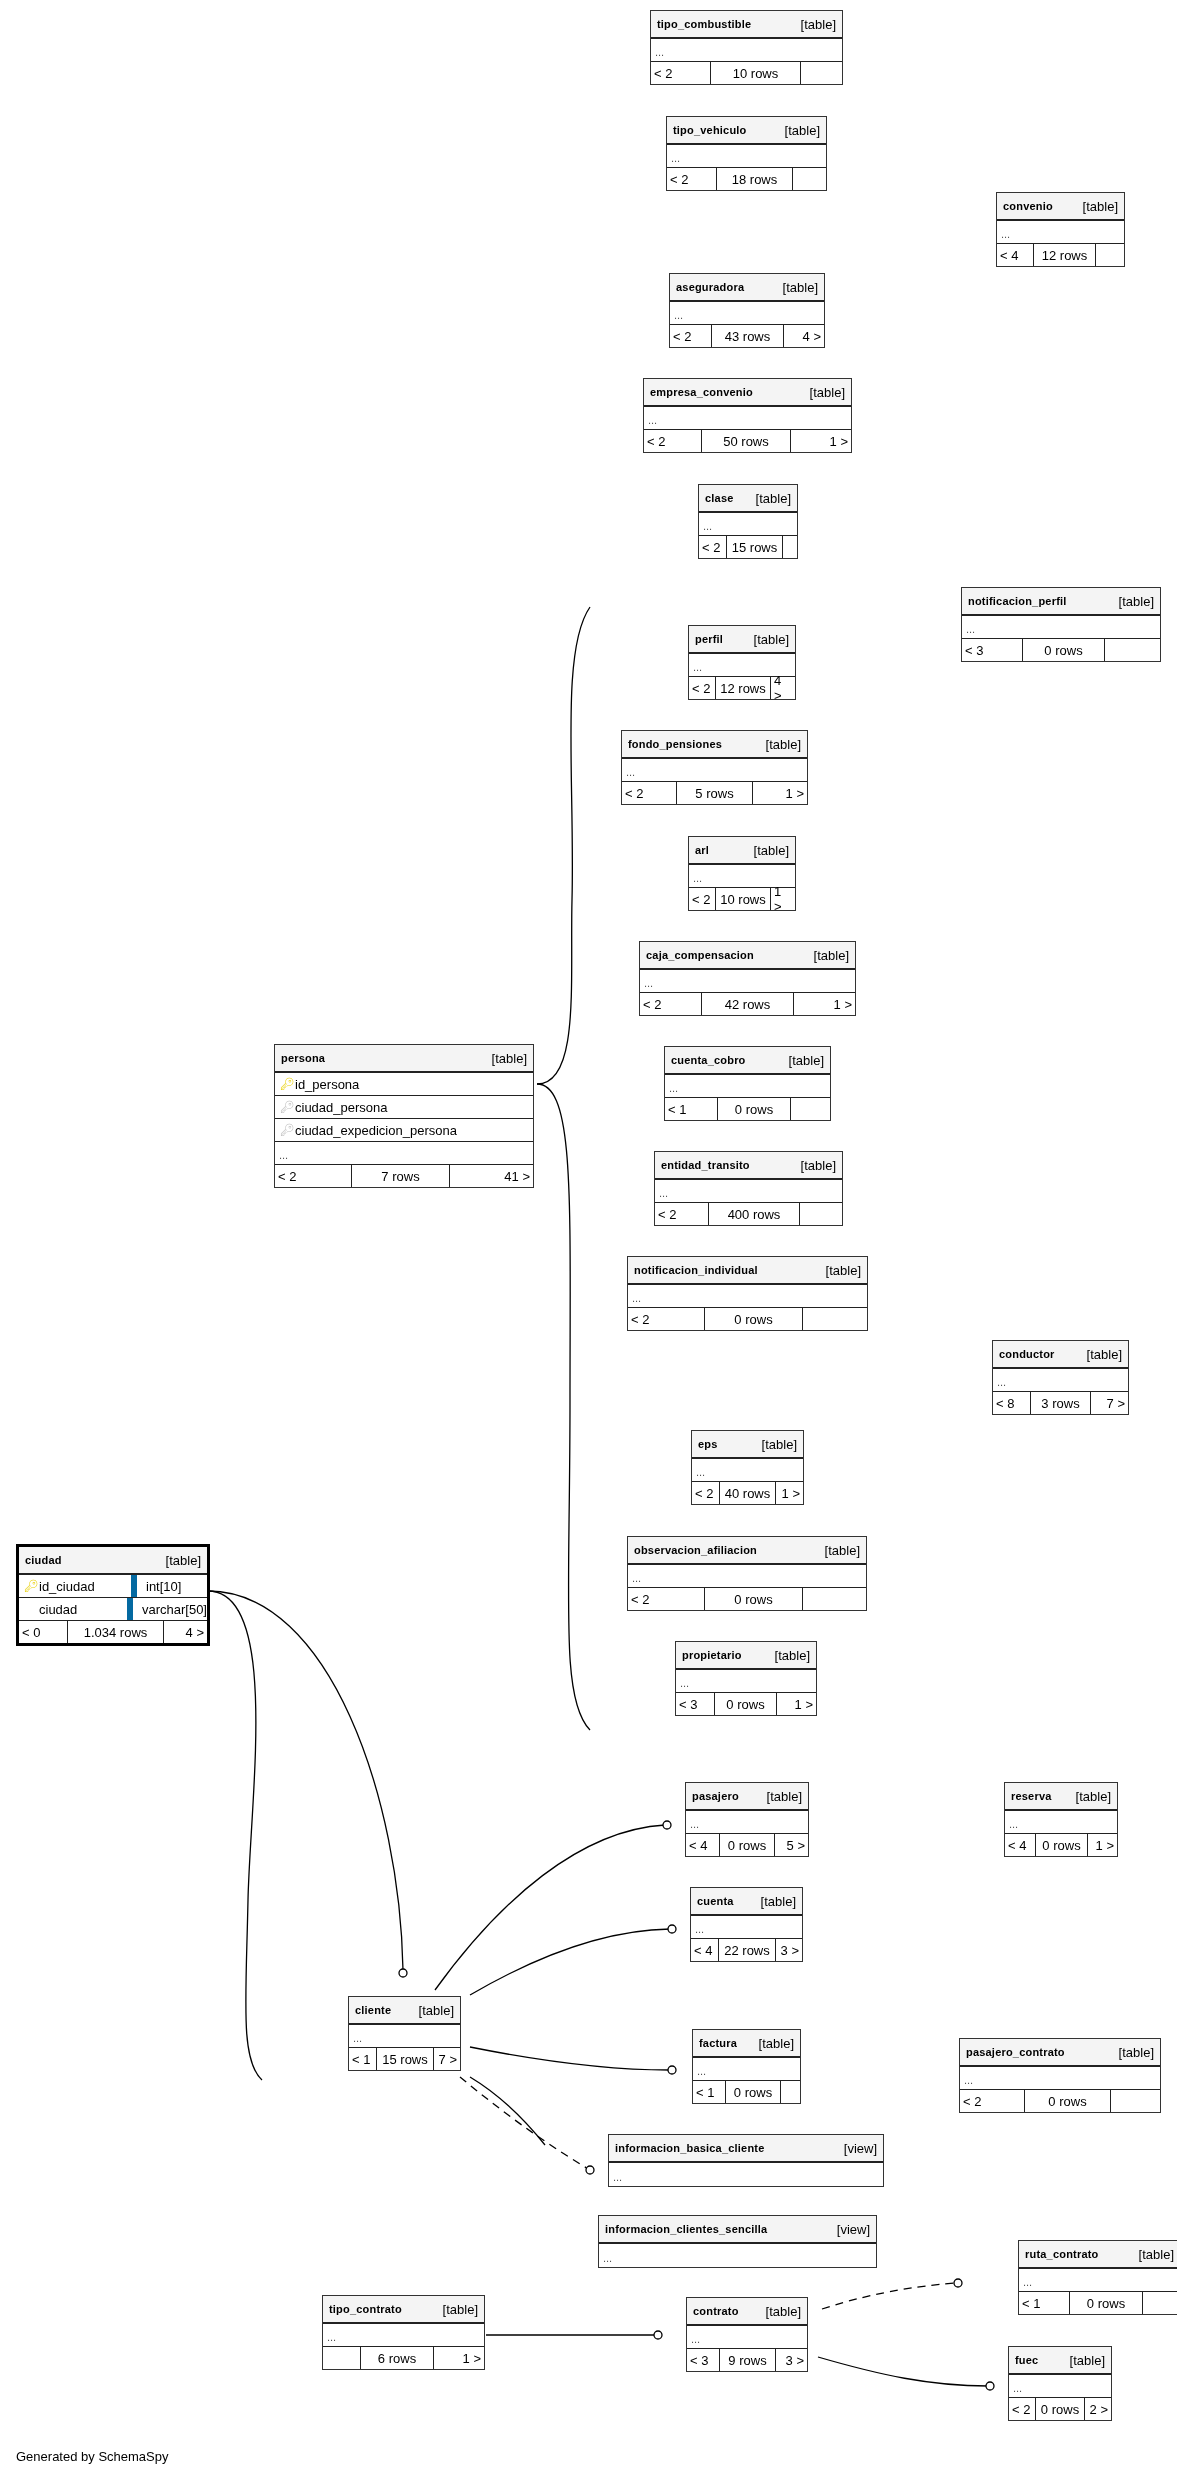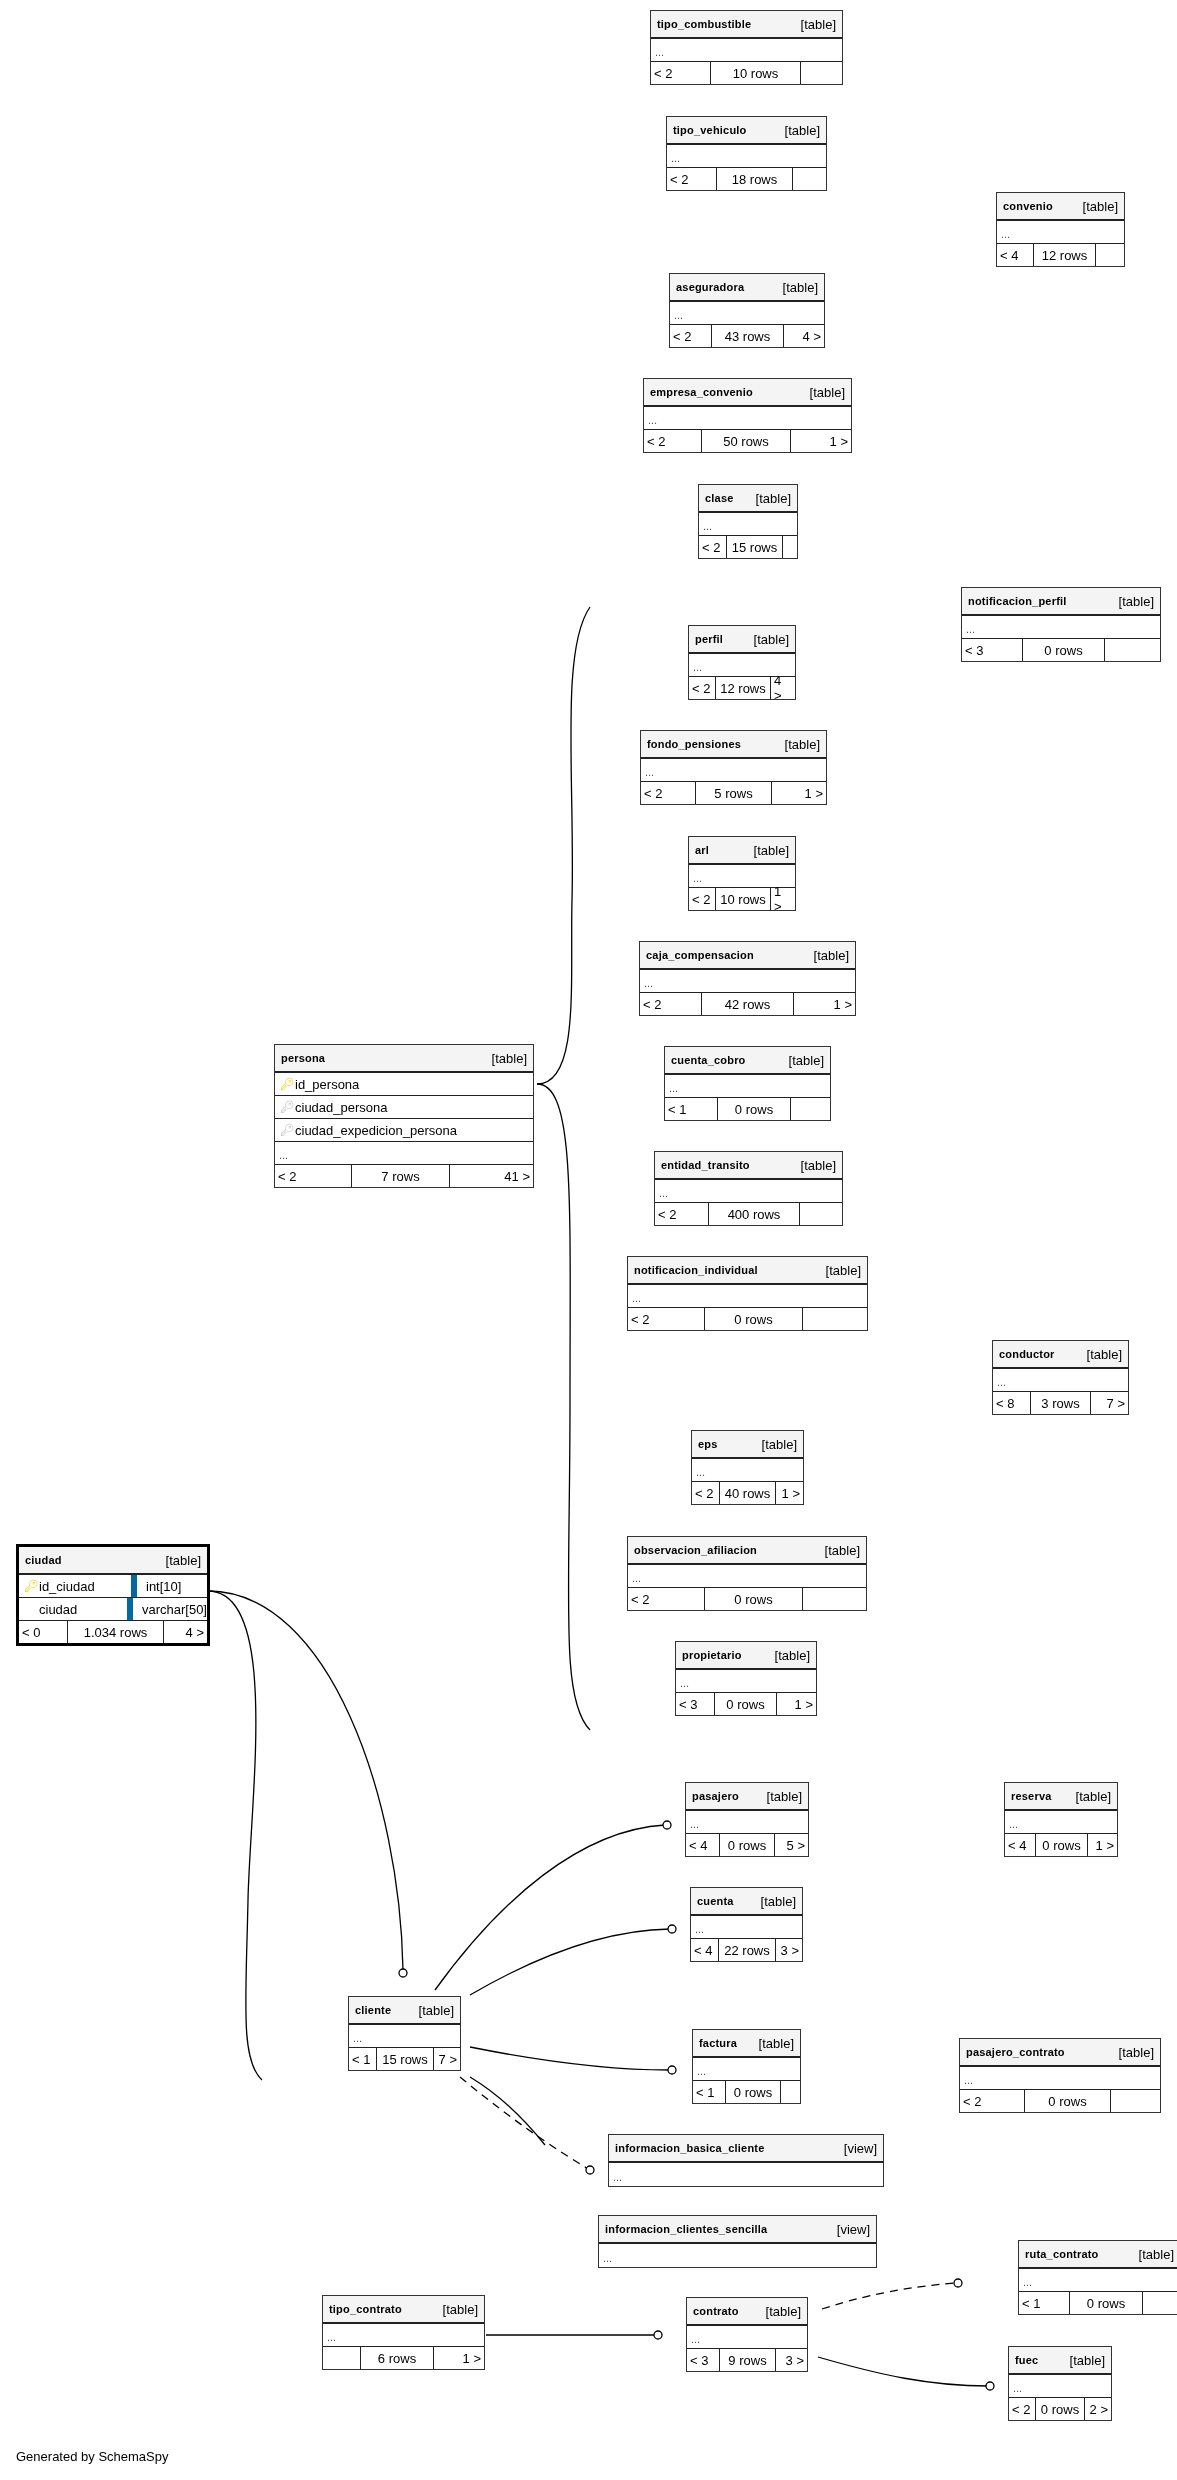--- a/index.html
+++ b/index.html
@@ -156,7 +156,7 @@
       <div style="flex:1">4 &gt;</div>
     </div>
     </div>
-    <div class="tbl" style="left: 640px; top: 730px; width: 187px;">
+    <div class="tbl" style="left: 621px; top: 730px; width: 187px;">
     <div class="hd">
       <span class="nm">fondo_pensiones</span>
       <span class="kind">[table]</span>

